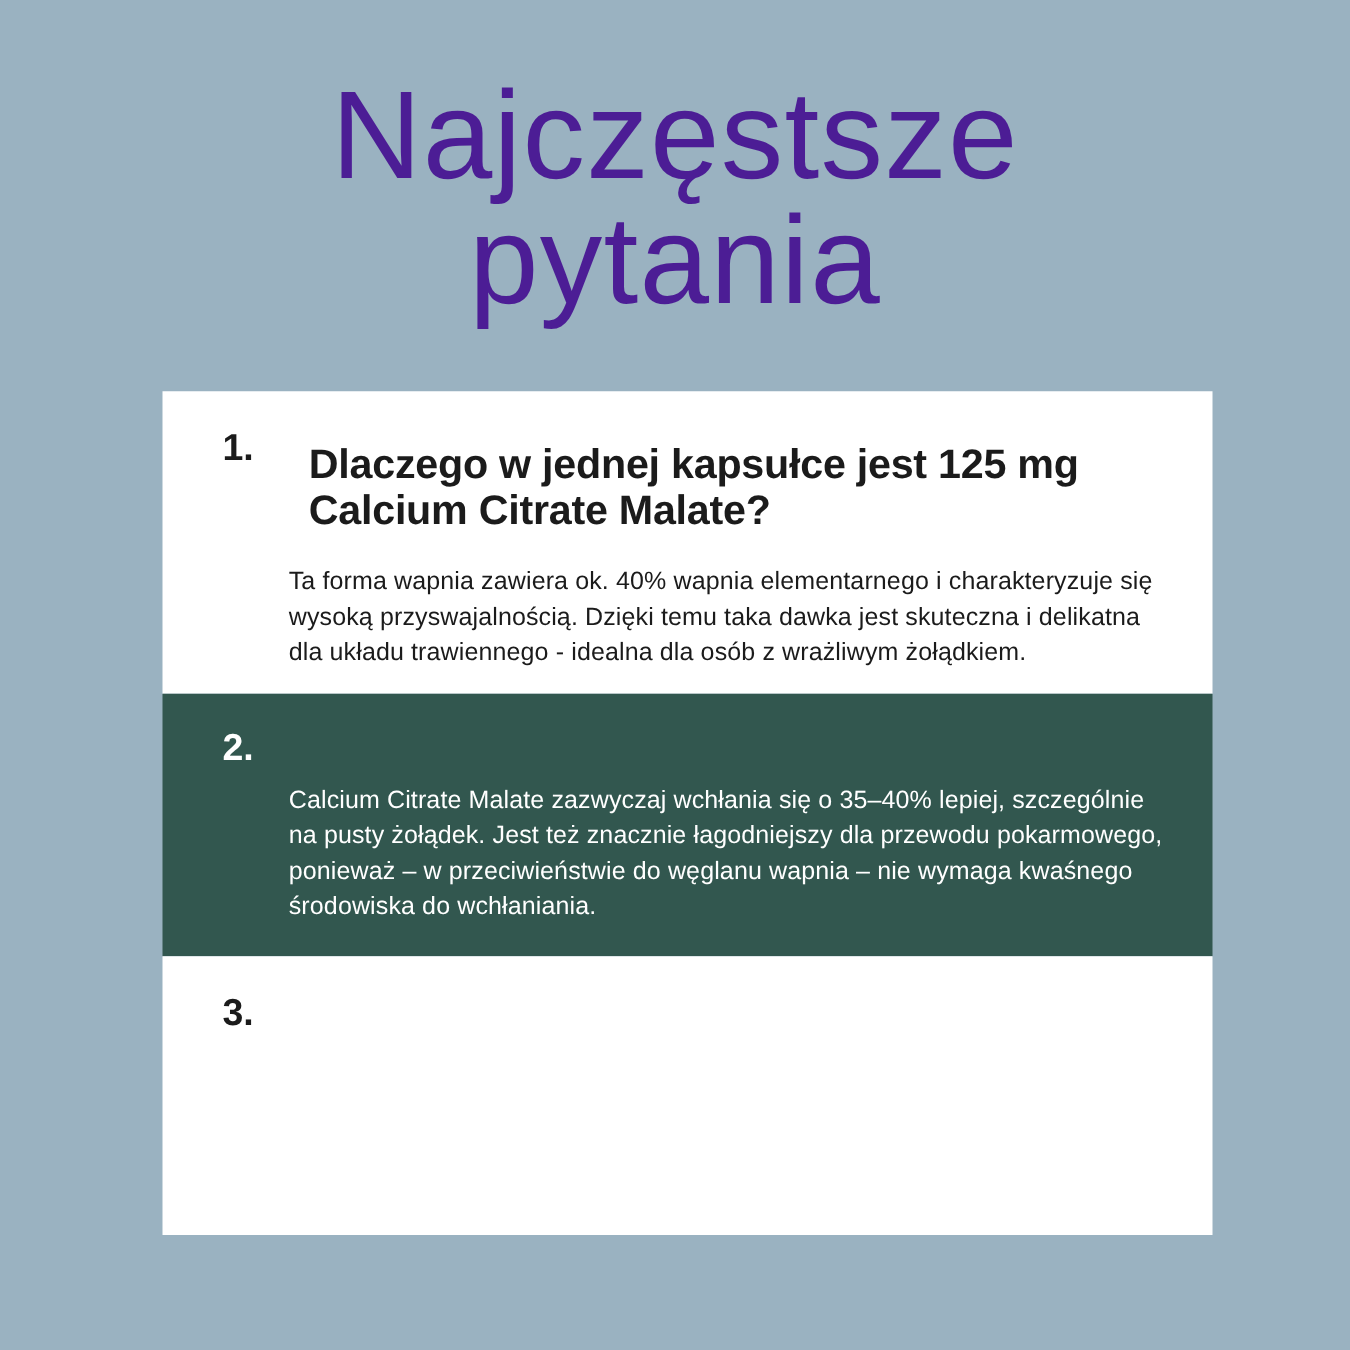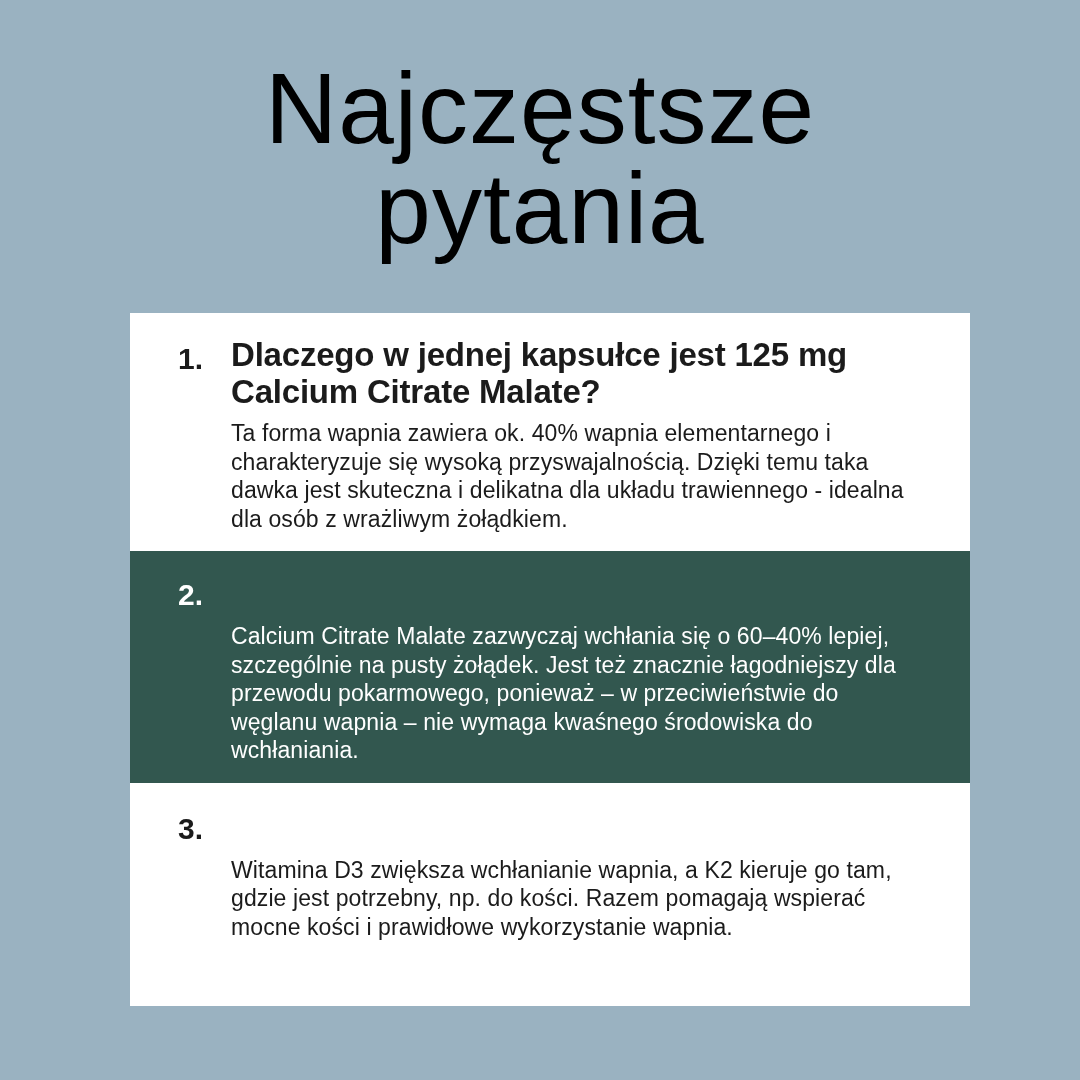--- a/index.html
+++ b/index.html
@@ -72,7 +72,7 @@
 
 <div class="canvas" style="background: rgb(154, 178, 193);">
 
-  <h1 class="title" style="color: #000000;">Najczęstsze
+  <h1 class="title" style="color: #4c1d95;">Najczęstsze
 pytania</h1>
 
   <div class="panel">

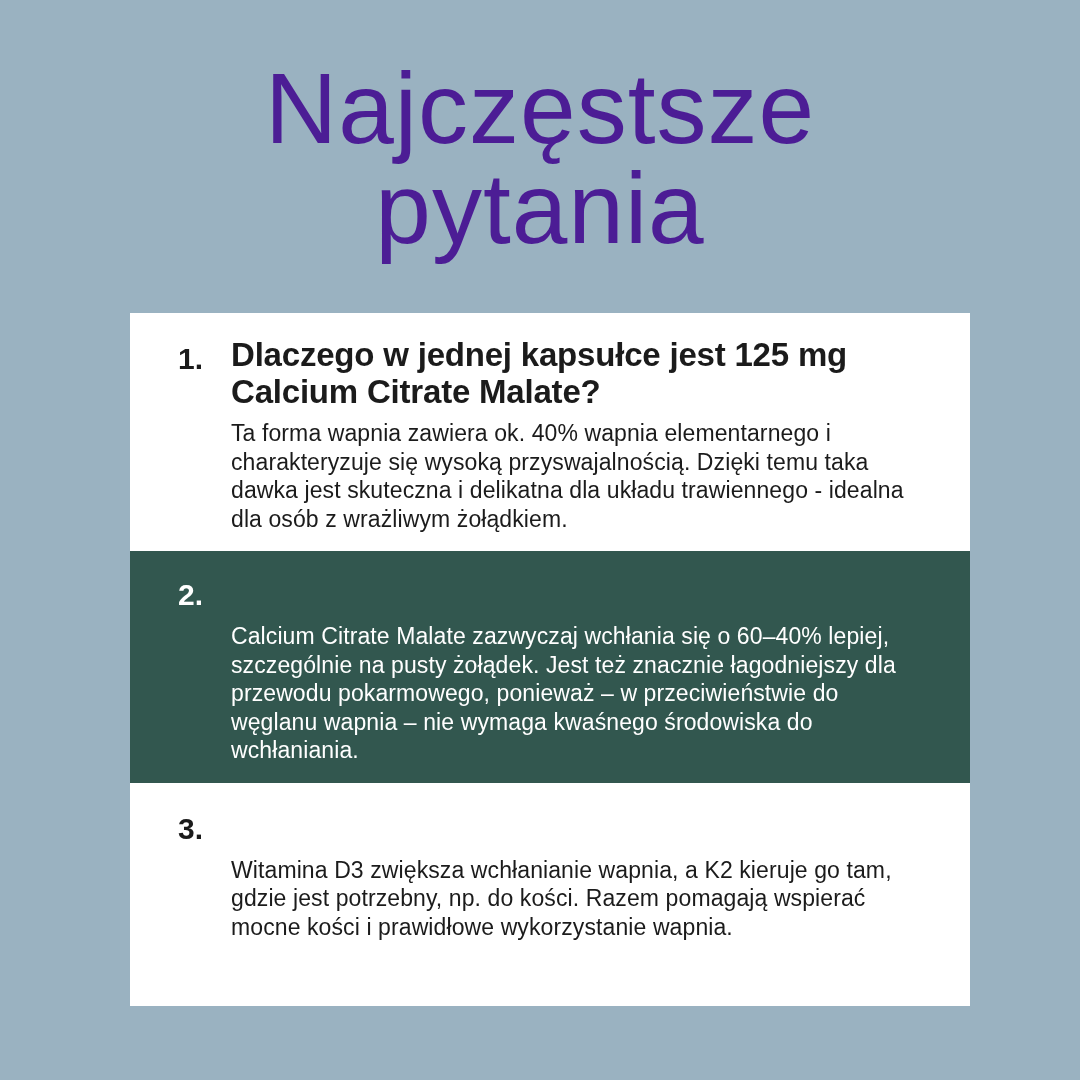--- a/index.html
+++ b/index.html
@@ -52,7 +52,7 @@
     line-height: 37px;
   }
   .q-text {
-    margin: 0;
+    margin: 16px;
     font-size: 33px;
     font-weight: 700;
     line-height: 37px;

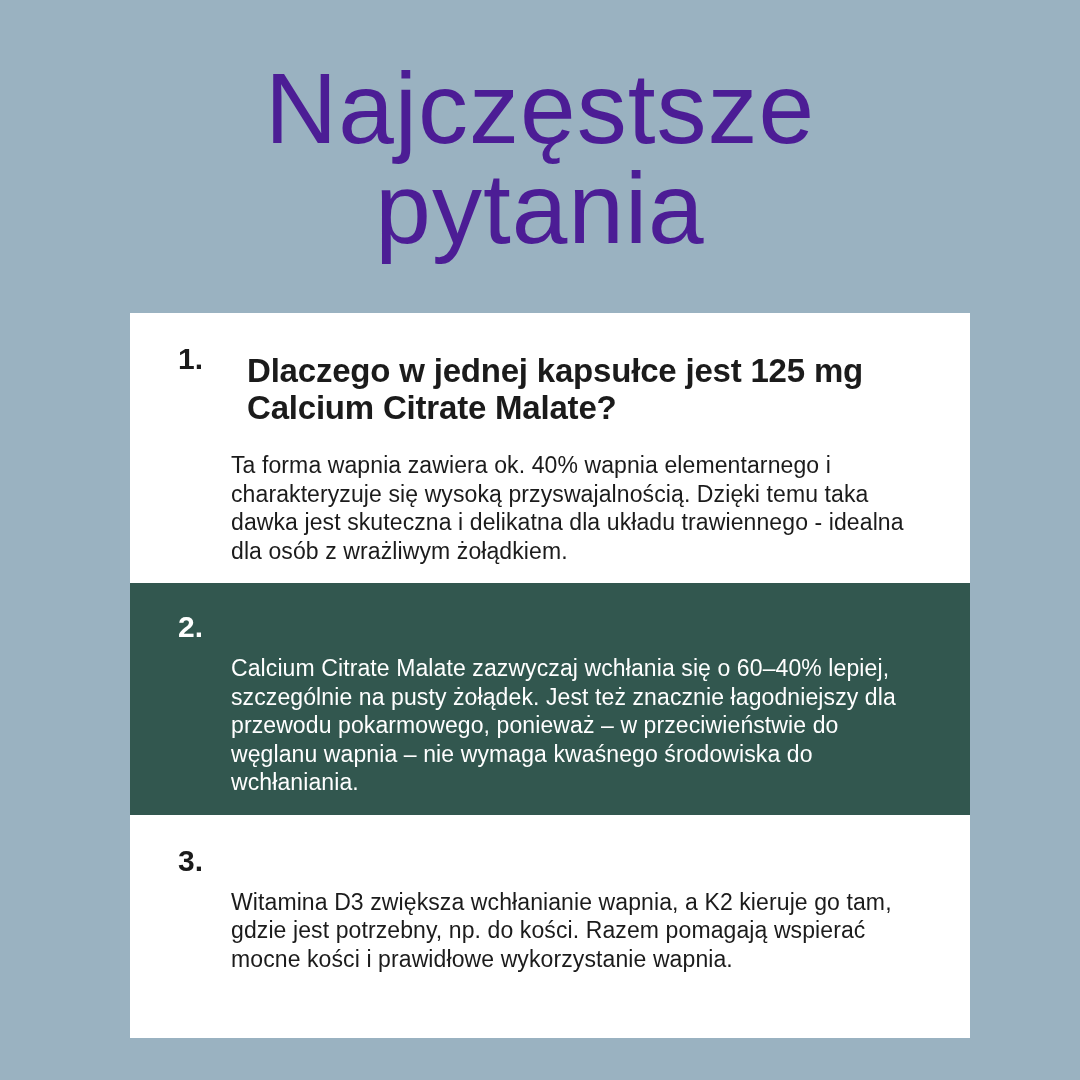--- a/index.html
+++ b/index.html
@@ -61,7 +61,7 @@
   }
   .a-text {
     margin: 9px 0 0 53px;
-    font-size: 23px;
+    font-size: 20px;
     line-height: 28.5px;
     letter-spacing: 0.1px;
     max-width: 700px;

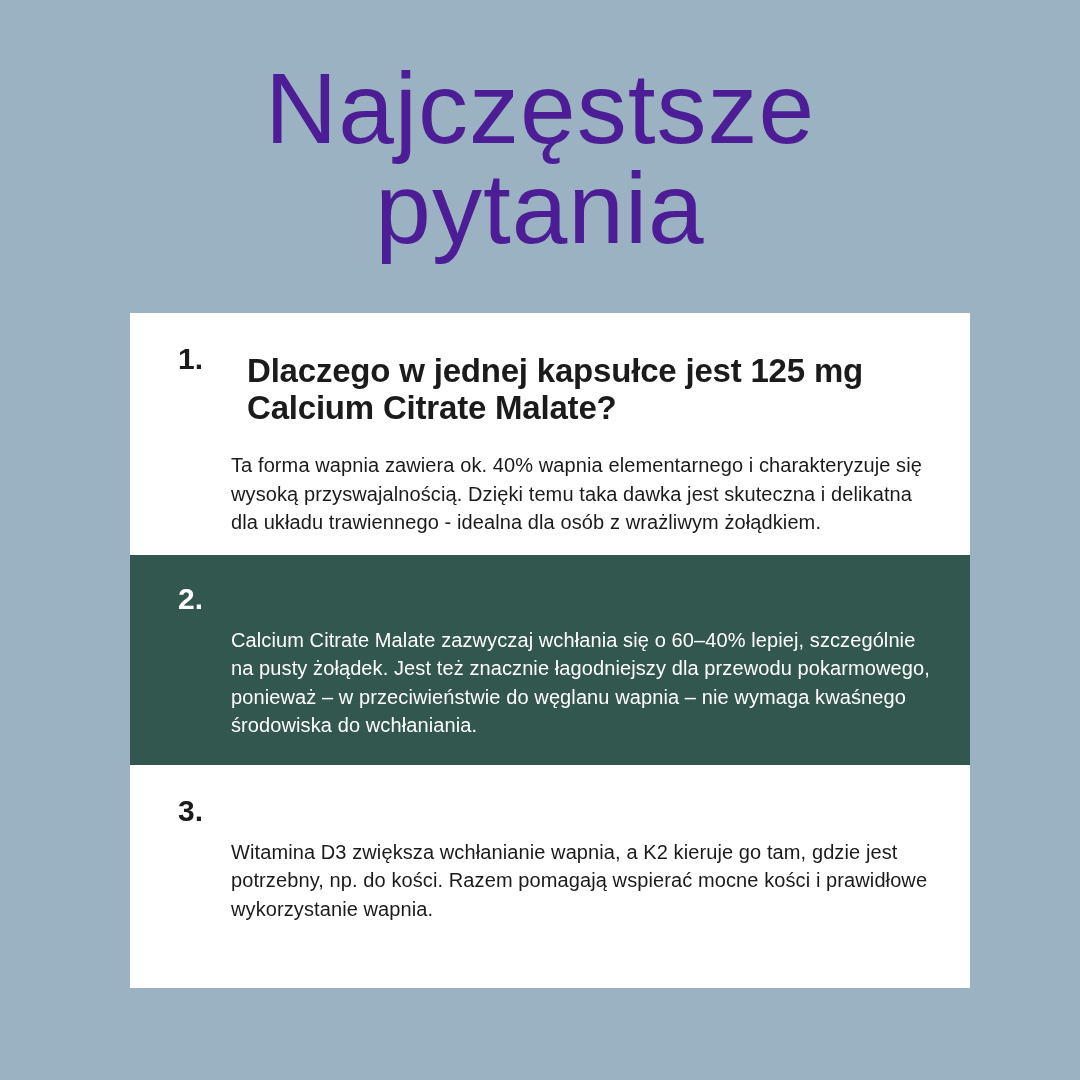--- a/index.html
+++ b/index.html
@@ -90,7 +90,7 @@
       <div class="q-row">
         <span class="q-num">2.</span>
       </div>
-      <p class="a-text">Calcium Citrate Malate zazwyczaj wchłania się o 60–40% lepiej, szczególnie na pusty żołądek. Jest też znacznie łagodniejszy dla przewodu pokarmowego, ponieważ – w przeciwieństwie do węglanu wapnia – nie wymaga kwaśnego środowiska do wchłaniania.</p>
+      <p class="a-text">Calcium Citrate Malate zazwyczaj wchłania się o 35–40% lepiej, szczególnie na pusty żołądek. Jest też znacznie łagodniejszy dla przewodu pokarmowego, ponieważ – w przeciwieństwie do węglanu wapnia – nie wymaga kwaśnego środowiska do wchłaniania.</p>
     </section>
 
     <section class="faq-item light last" style="background: rgb(255, 255, 255); color: rgb(27, 27, 27);">

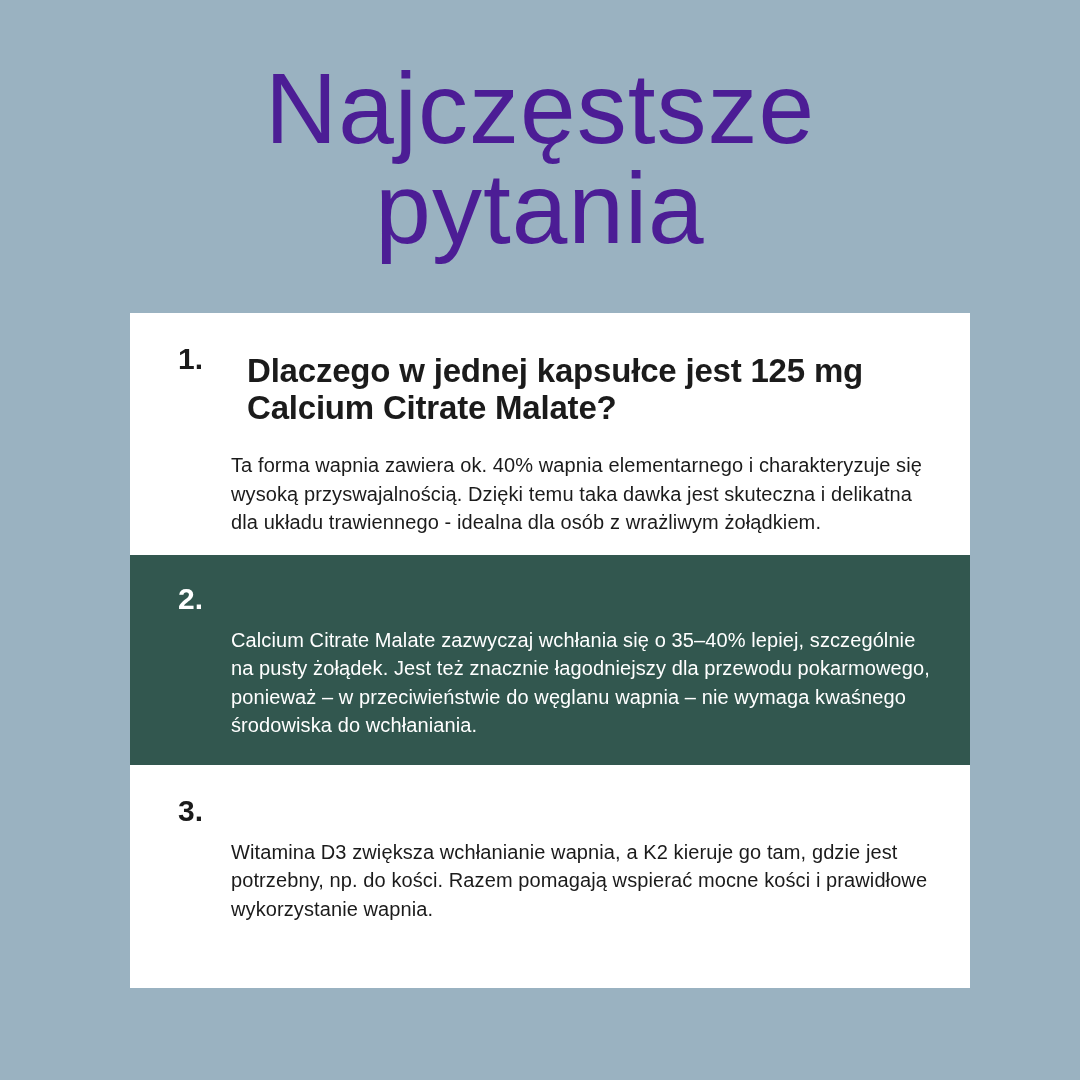--- a/index.html
+++ b/index.html
@@ -97,7 +97,6 @@
       <div class="q-row">
         <span class="q-num">3.</span>
       </div>
-      <p class="a-text">Witamina D3 zwiększa wchłanianie wapnia, a K2 kieruje go tam, gdzie jest potrzebny, np. do kości. Razem pomagają wspierać mocne kości i prawidłowe wykorzystanie wapnia.</p>
     </section>
 
   </div>

